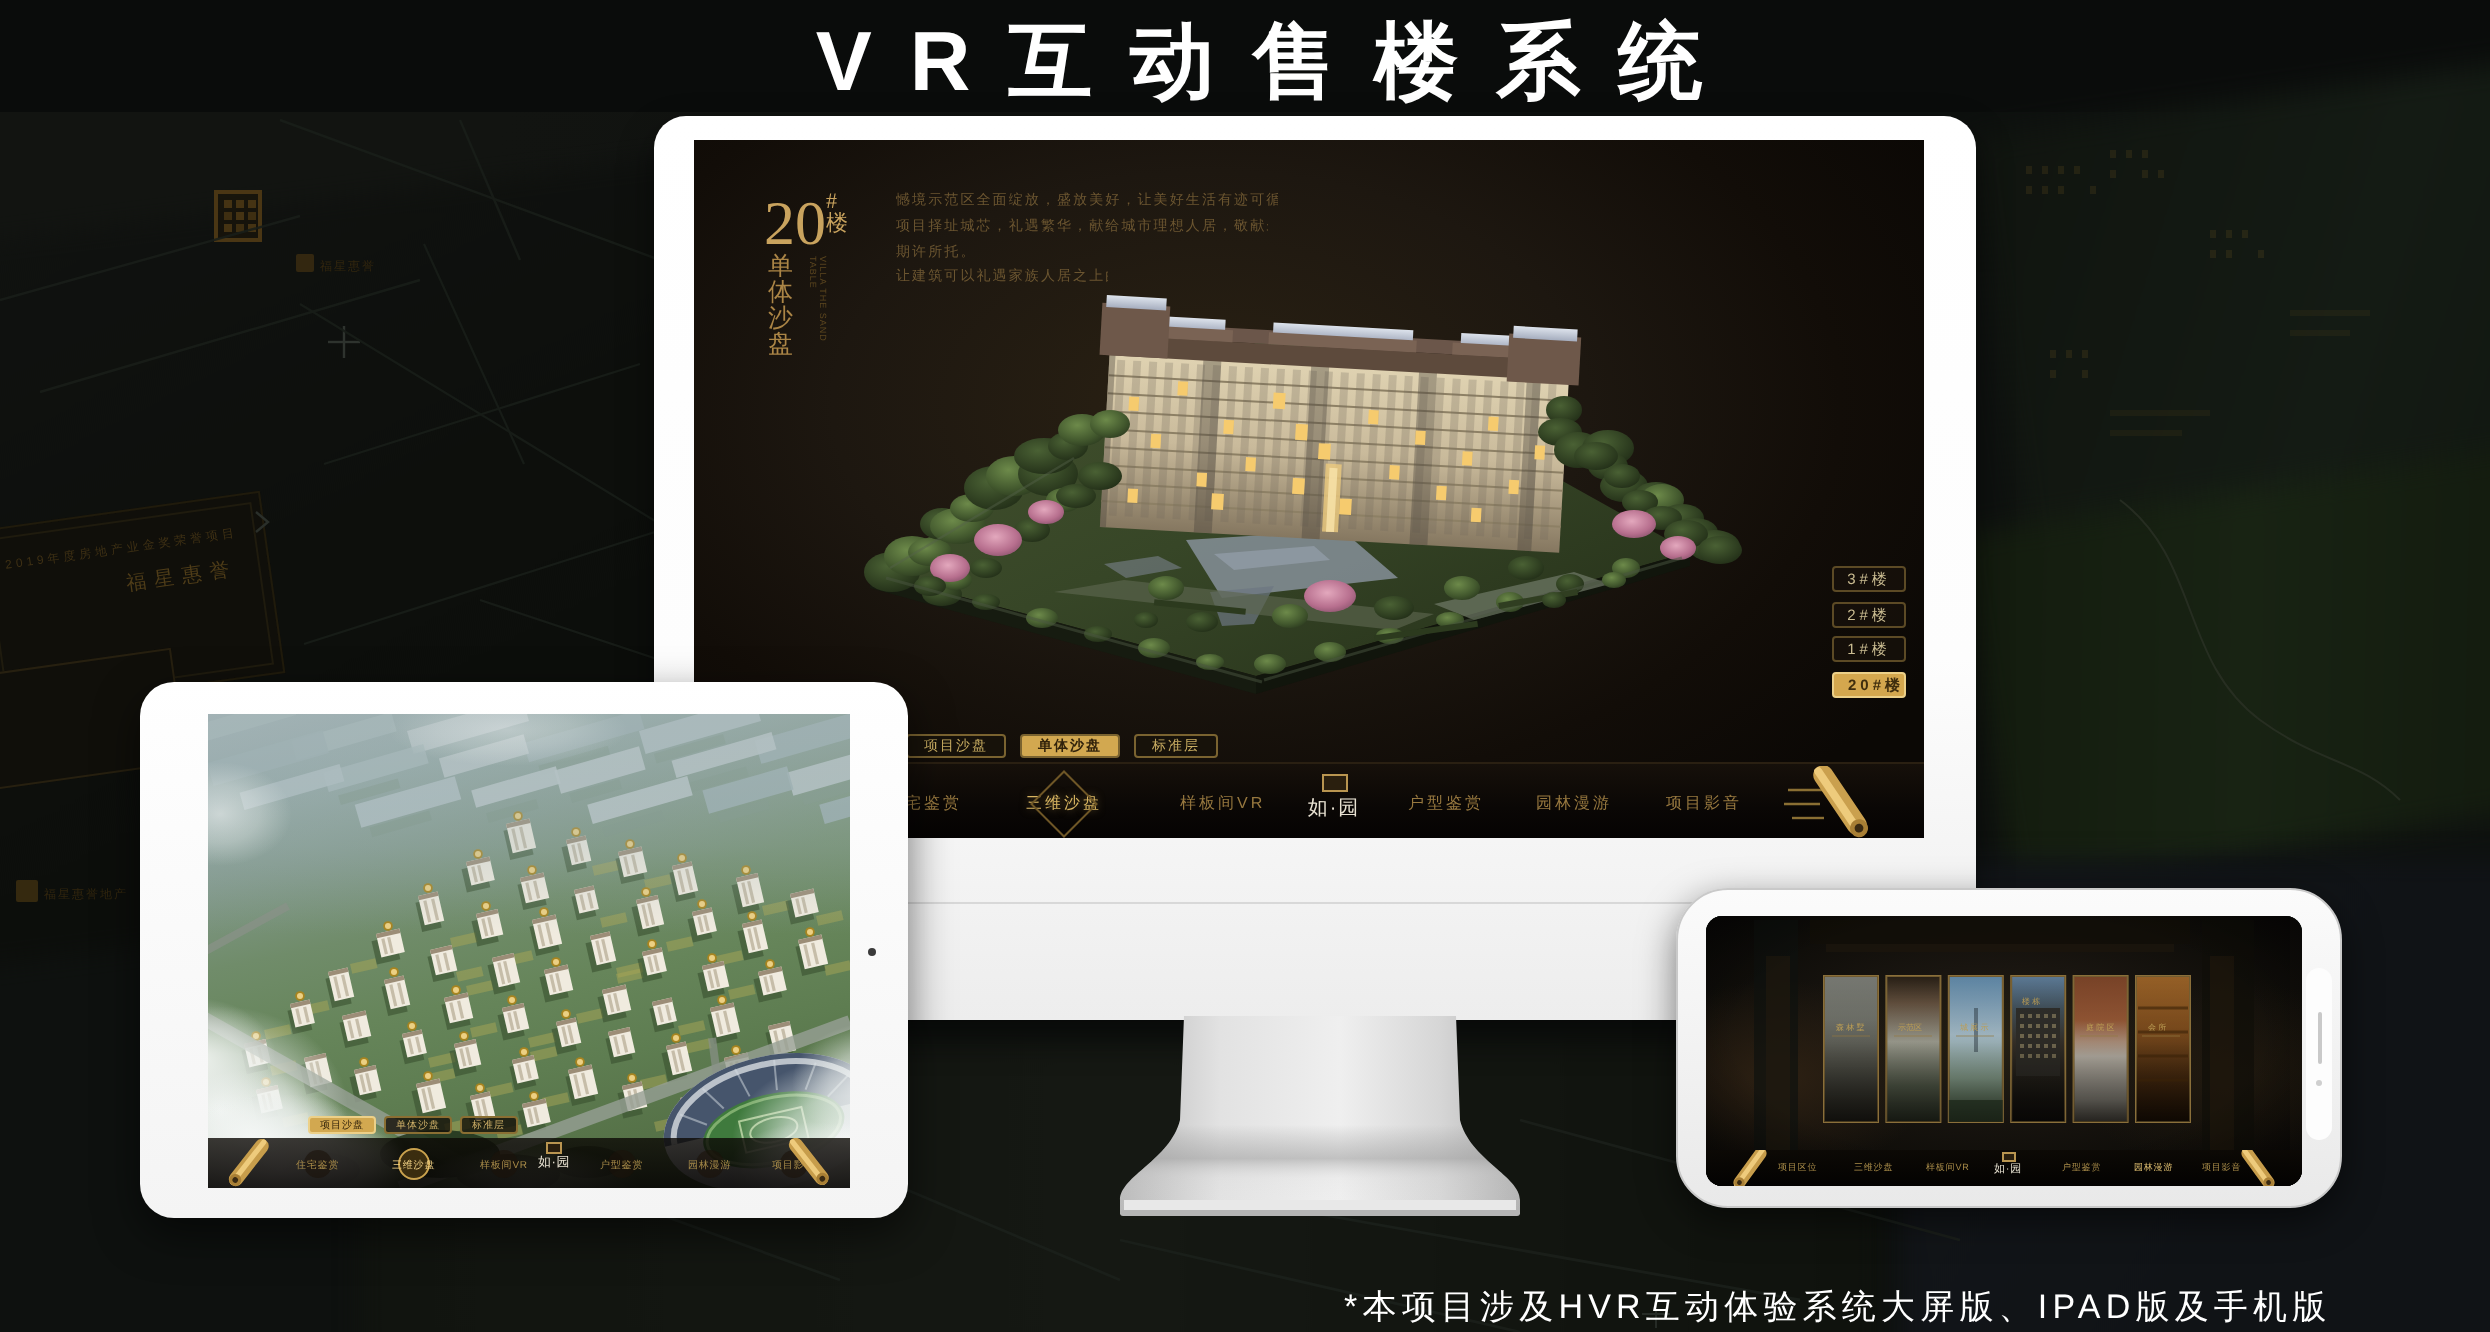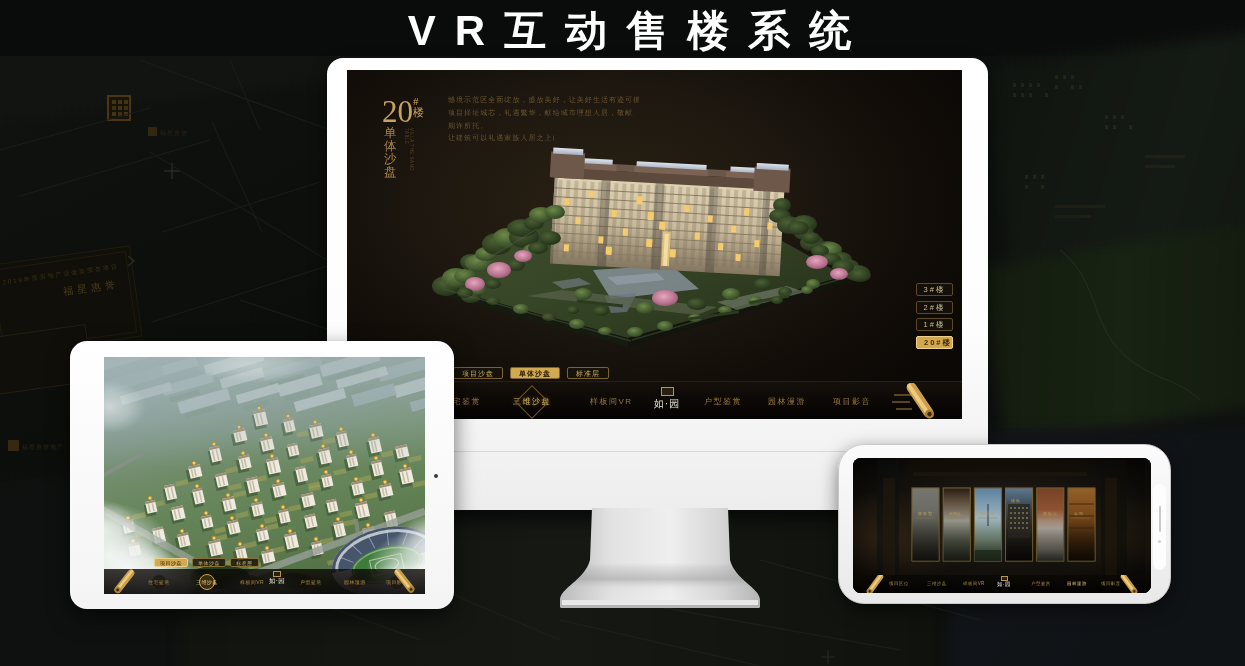--- a/index.html
+++ b/index.html
@@ -1256,6 +1256,7 @@
         <div style="position:absolute;left:5px;top:56px;width:3px;height:3px;border-radius:50%;background:#cfcfcf"></div>
       </div>
   </div>
+  <div id="caption">*本项目涉及HVR互动体验系统大屏版、IPAD版及手机版</div>
 </div>
 
 </body></html>

